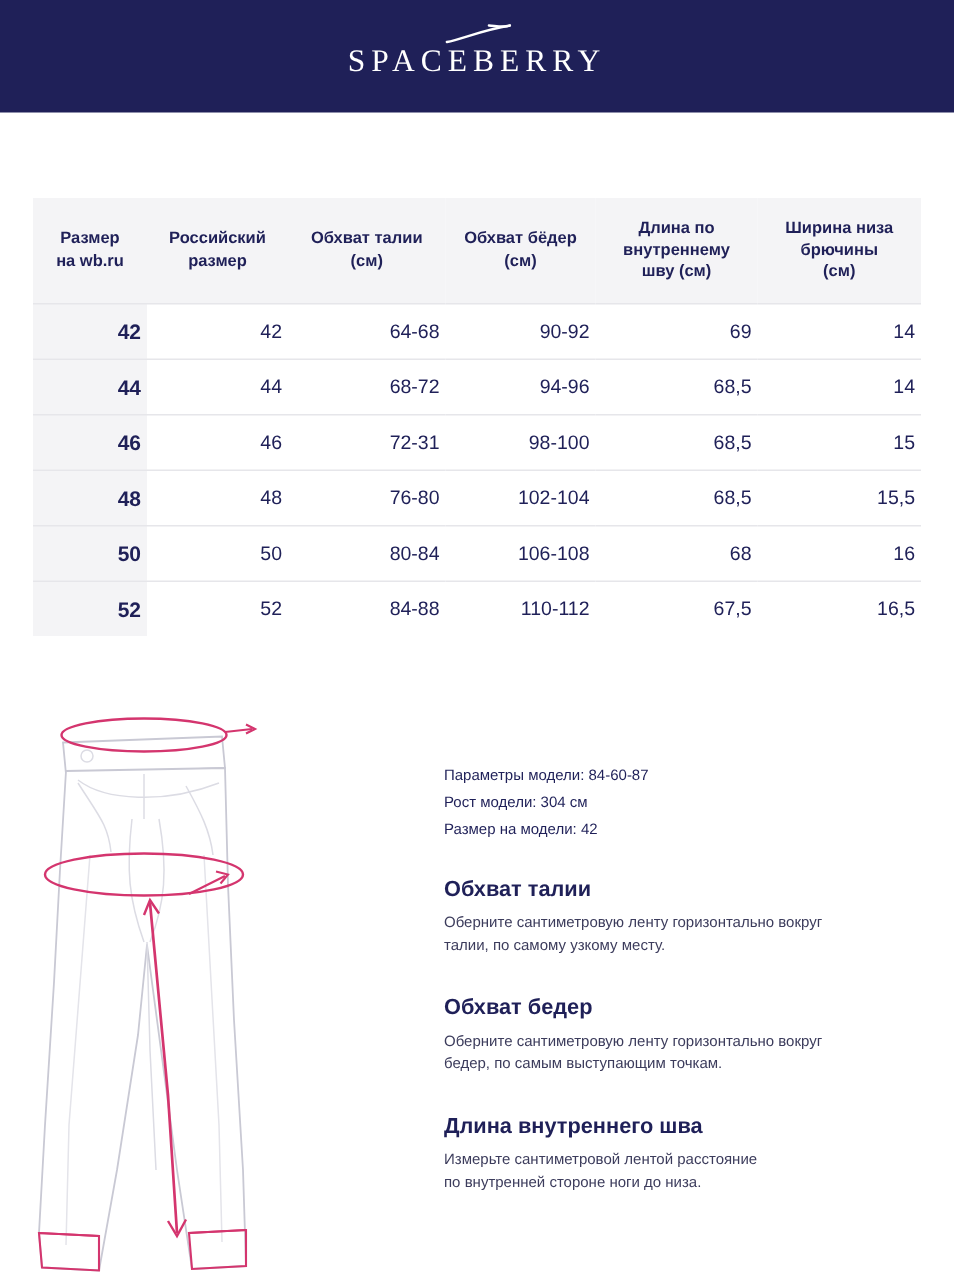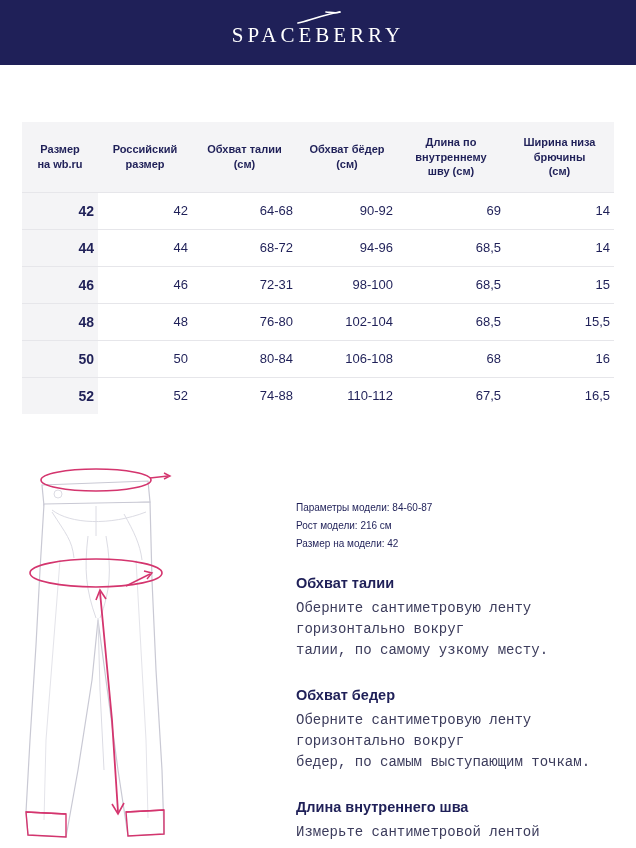--- a/index.html
+++ b/index.html
@@ -14,7 +14,7 @@
 
   
   .header {
-    height: 65px;
+    height: 75px;
     background: #1f2058;
     display: flex;
     align-items: center;

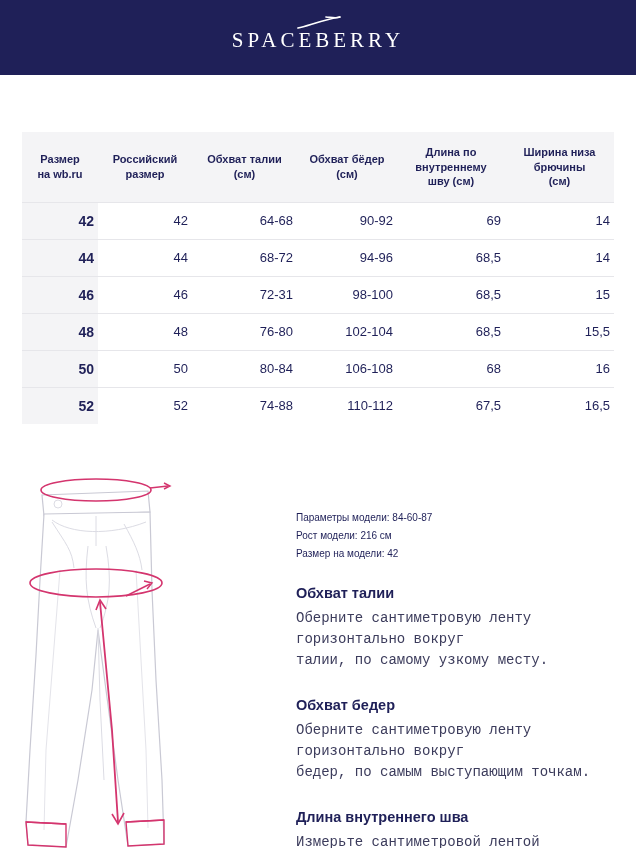--- a/index.html
+++ b/index.html
@@ -187,7 +187,7 @@
           <tr>
             <td>52</td>
             <td>52</td>
-            <td>74-88</td>
+            <td>84-88</td>
             <td>110-112</td>
             <td>67,5</td>
             <td>16,5</td>

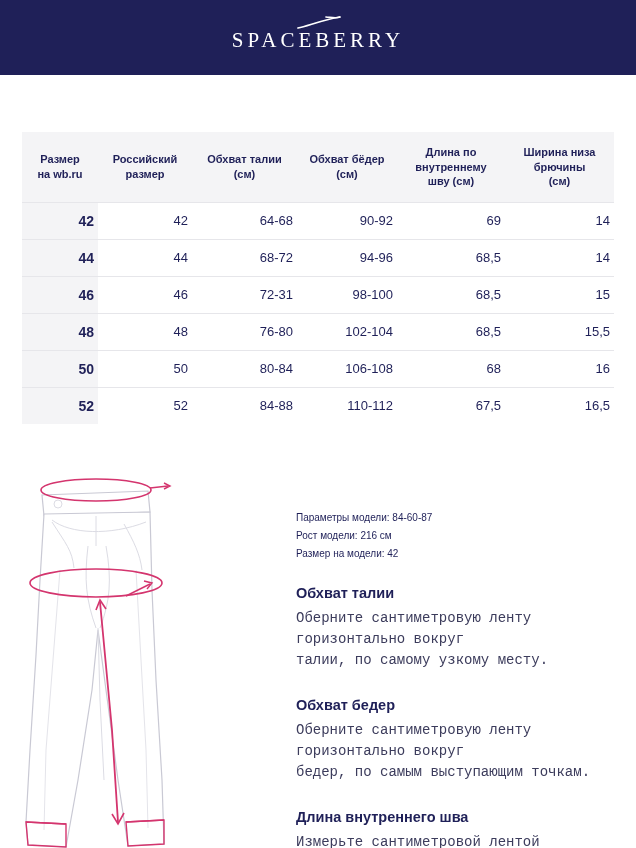--- a/index.html
+++ b/index.html
@@ -241,7 +241,7 @@
 
     <div class="info">
       <div class="model-line">Параметры модели: 84-60-87</div>
-      <div class="model-line">Рост модели: 216 см</div>
+      <div class="model-line">Рост модели: 304 см</div>
       <div class="model-line">Размер на модели: 42</div>
 
       <div id="instructions-container">

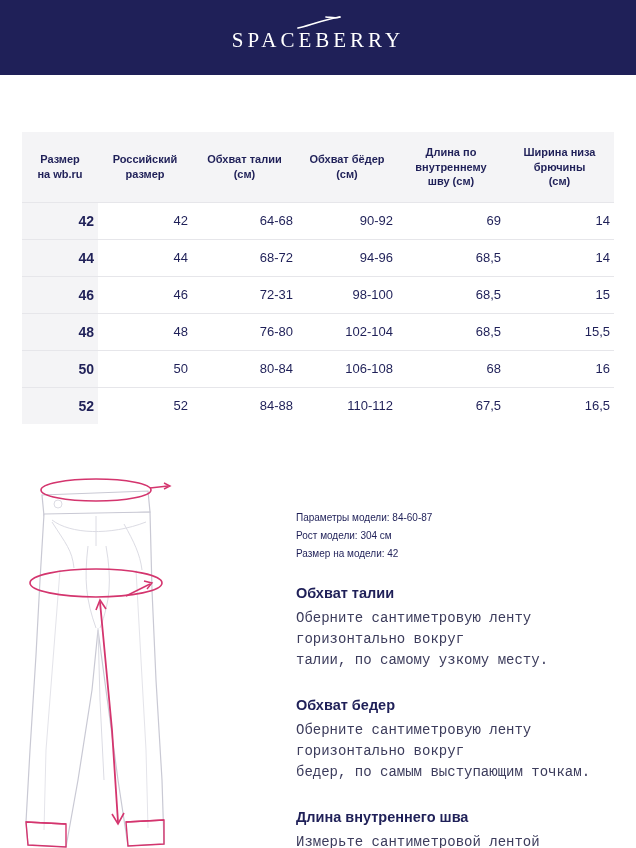--- a/index.html
+++ b/index.html
@@ -106,10 +106,9 @@
   }
   .block p {
     margin: 0;
-    font-size: 14px;
+    font-size: 10px;
     line-height: 1.5;
     color: #3c3c5c;
-    font-family: Liberation Mono, monospace;
   }
 
   svg.pants { position: absolute; left: 0; top: 0; }

